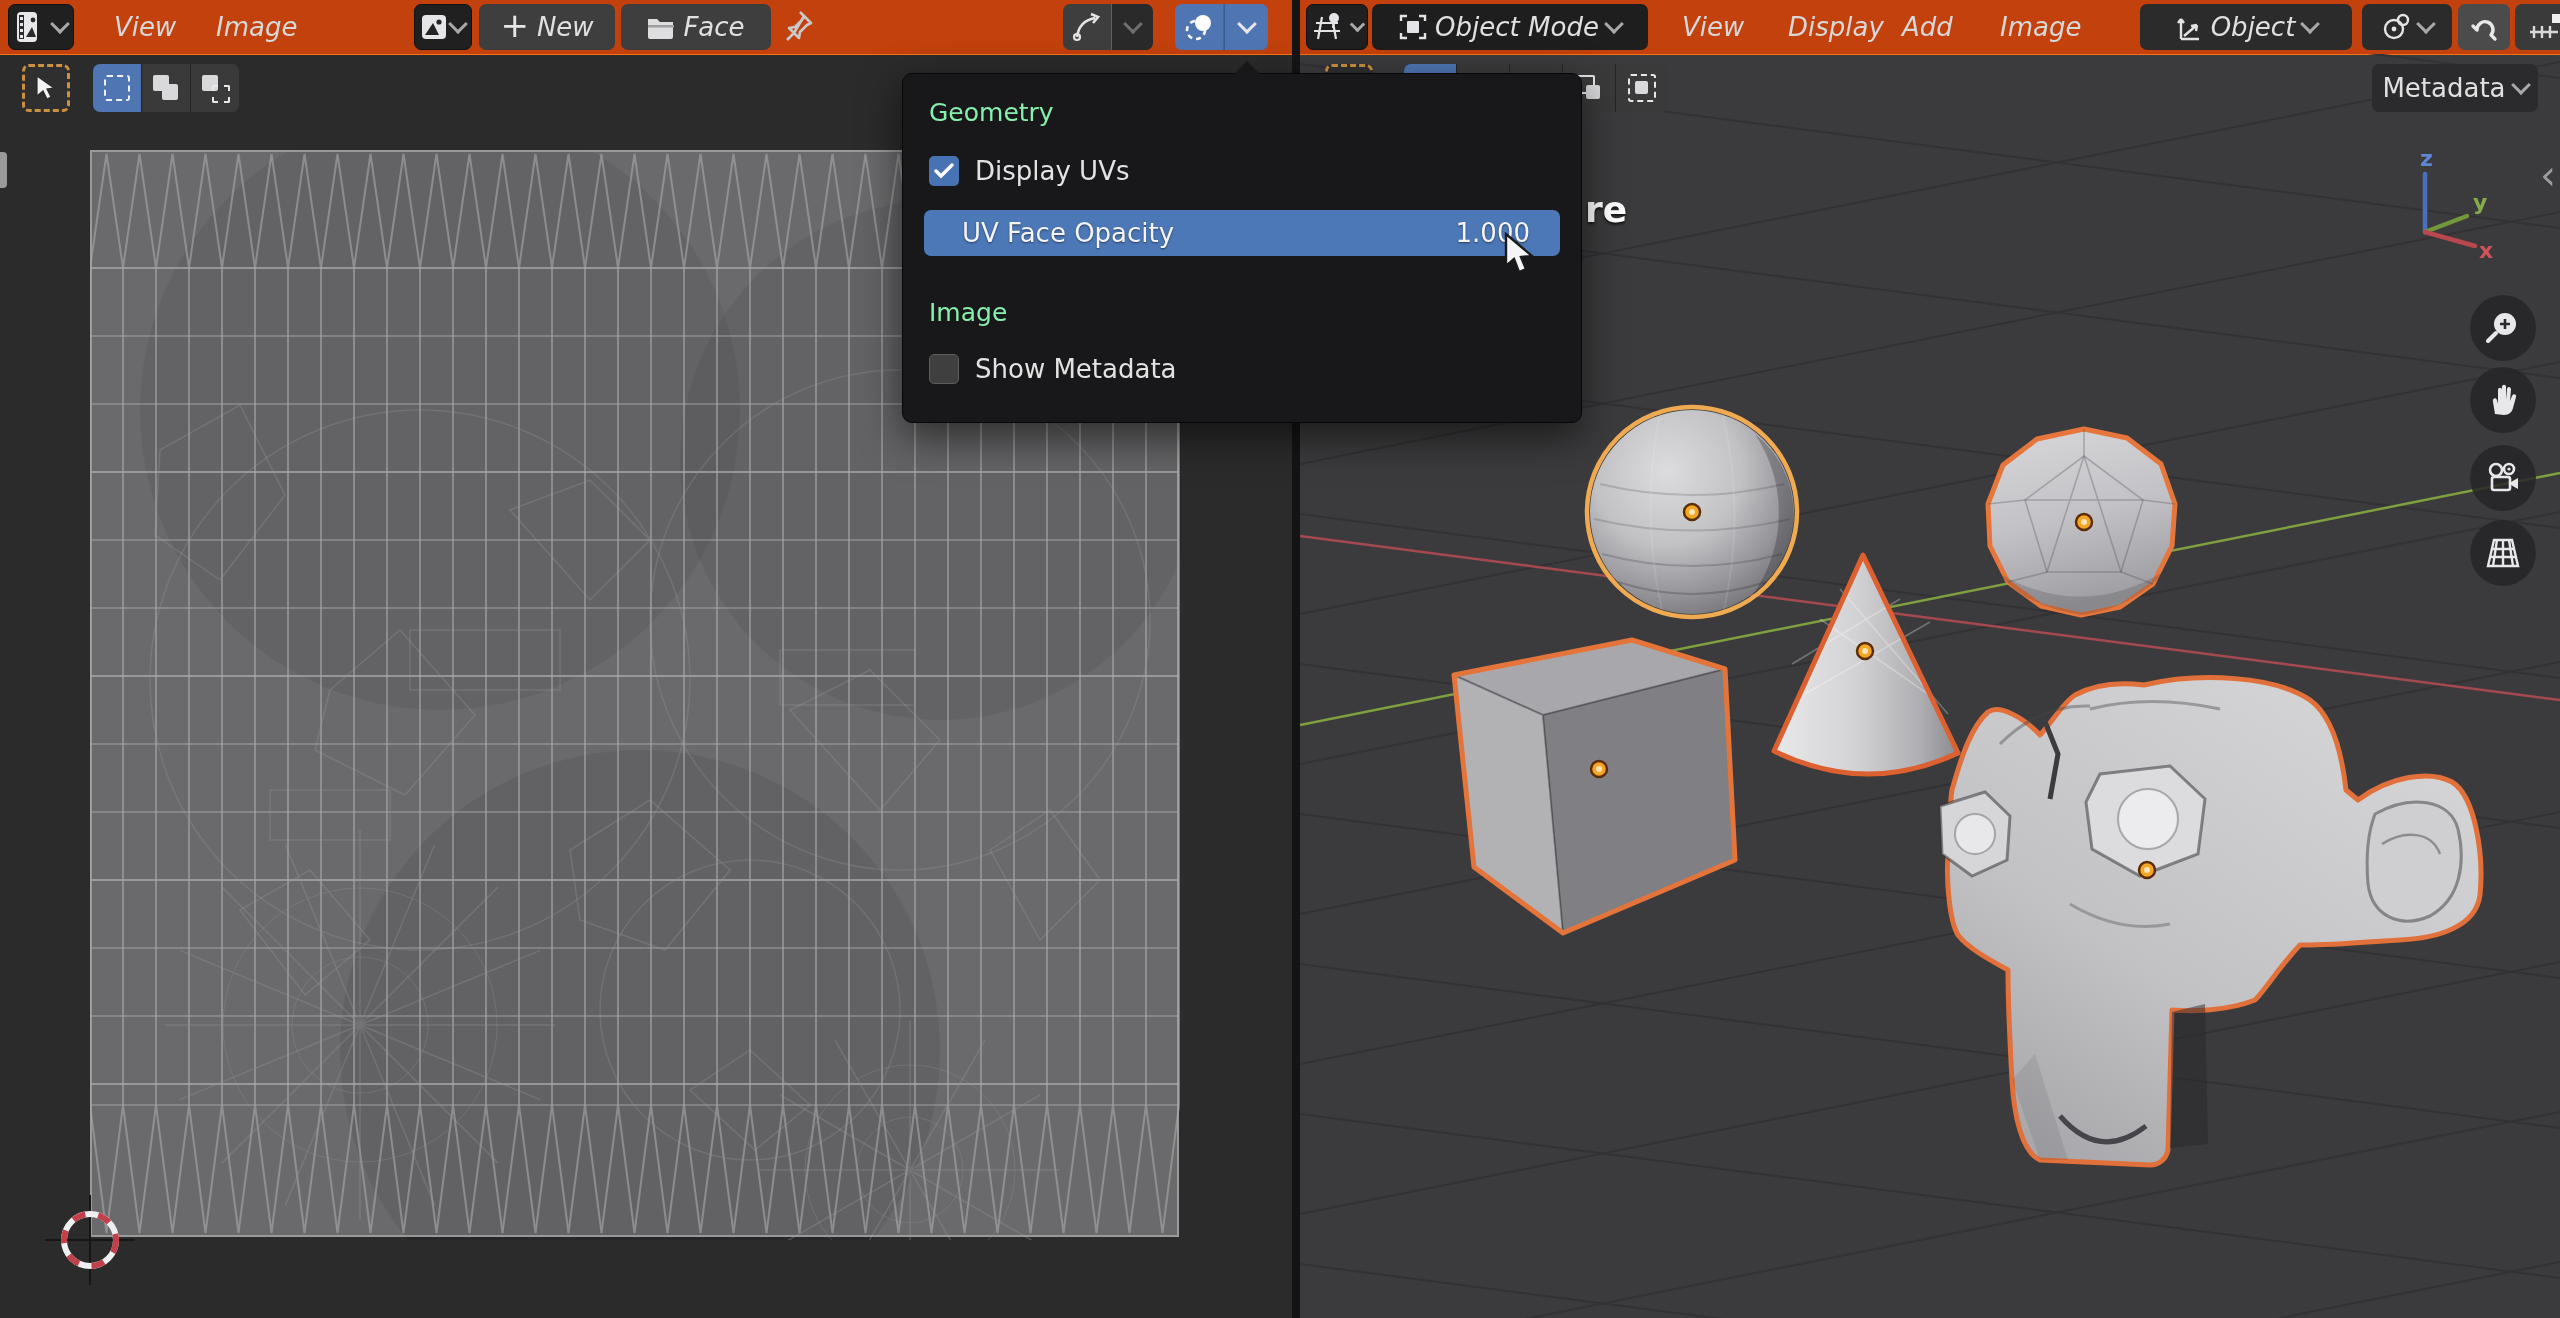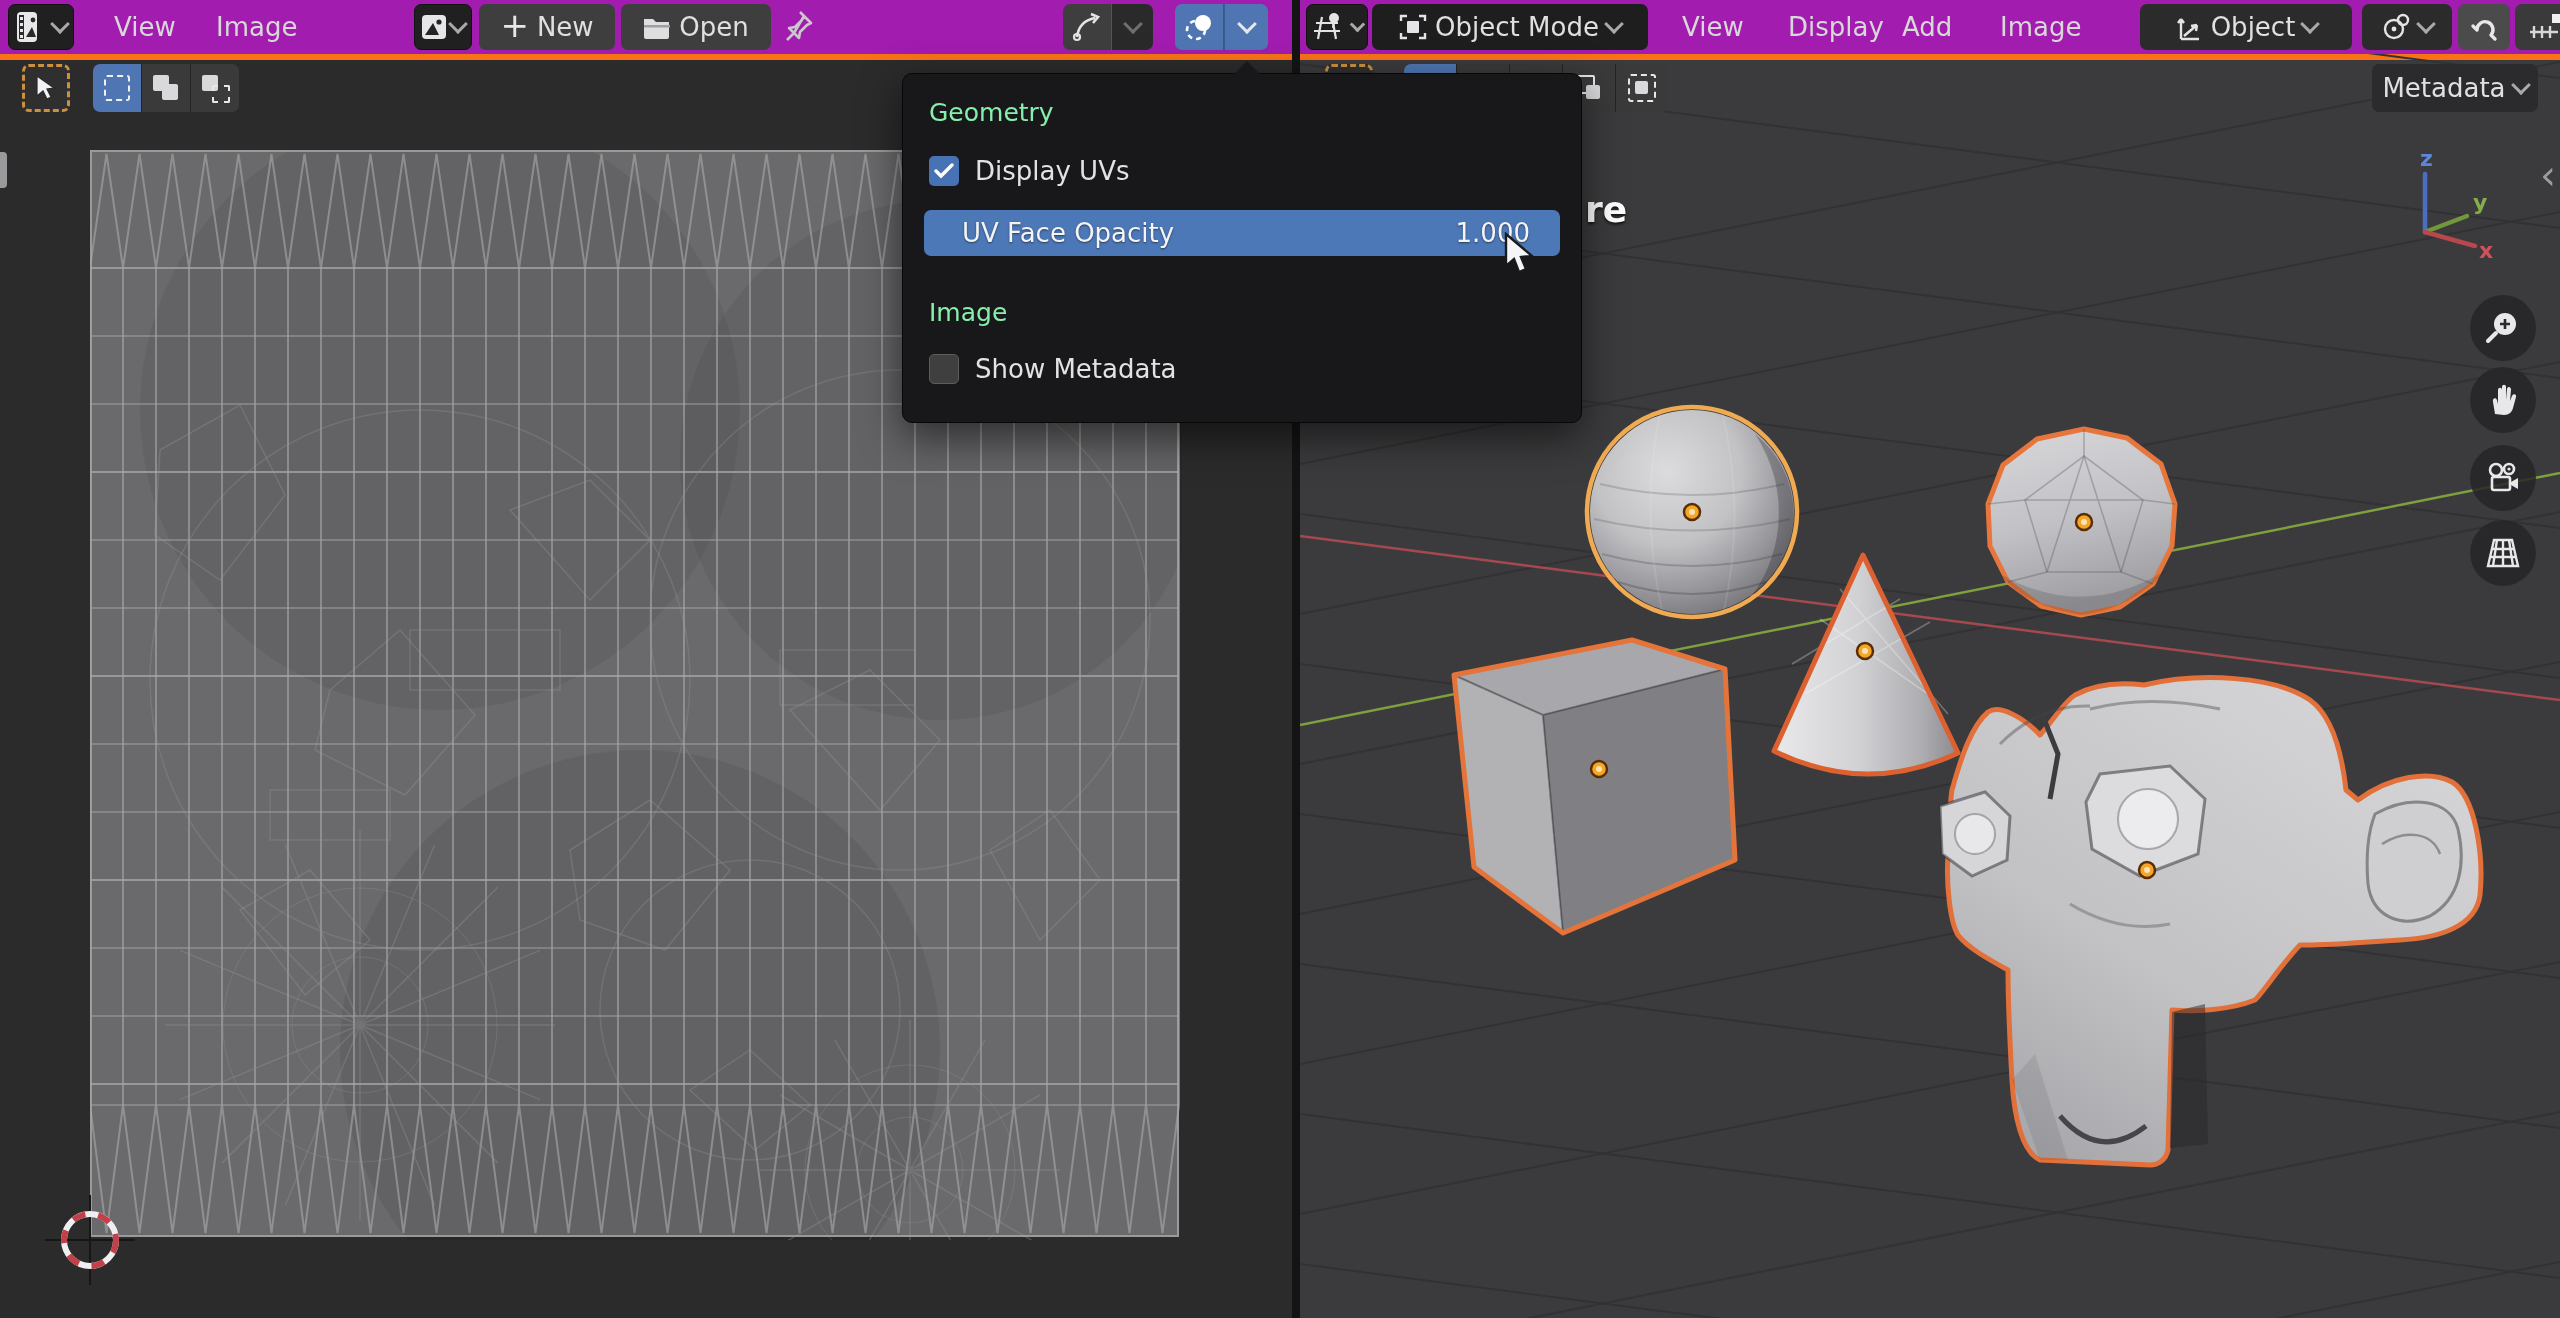--- a/index.html
+++ b/index.html
@@ -7,7 +7,7 @@
        font-family:"DejaVu Sans","Liberation Sans",sans-serif;color:#d6d6d6;
        -webkit-font-smoothing:antialiased;}
   
-  .hdr{position:absolute;left:0;top:0;right:0;height:54px;background:#a21caf;border-bottom:6px solid #f97316;}
+  .hdr{position:absolute;left:0;top:0;right:0;height:54px;background:#c2410c;border-bottom:1px solid #f97316;font-style:italic;}
   .hbtn{position:absolute;top:4px;height:46px;border-radius:7px;display:flex;align-items:center;
         justify-content:center;gap:8px;box-sizing:border-box;}
   .menu{position:absolute;top:0;height:54px;display:flex;align-items:center;font-size:26px;color:#d8d8d8;padding:0 10px;}

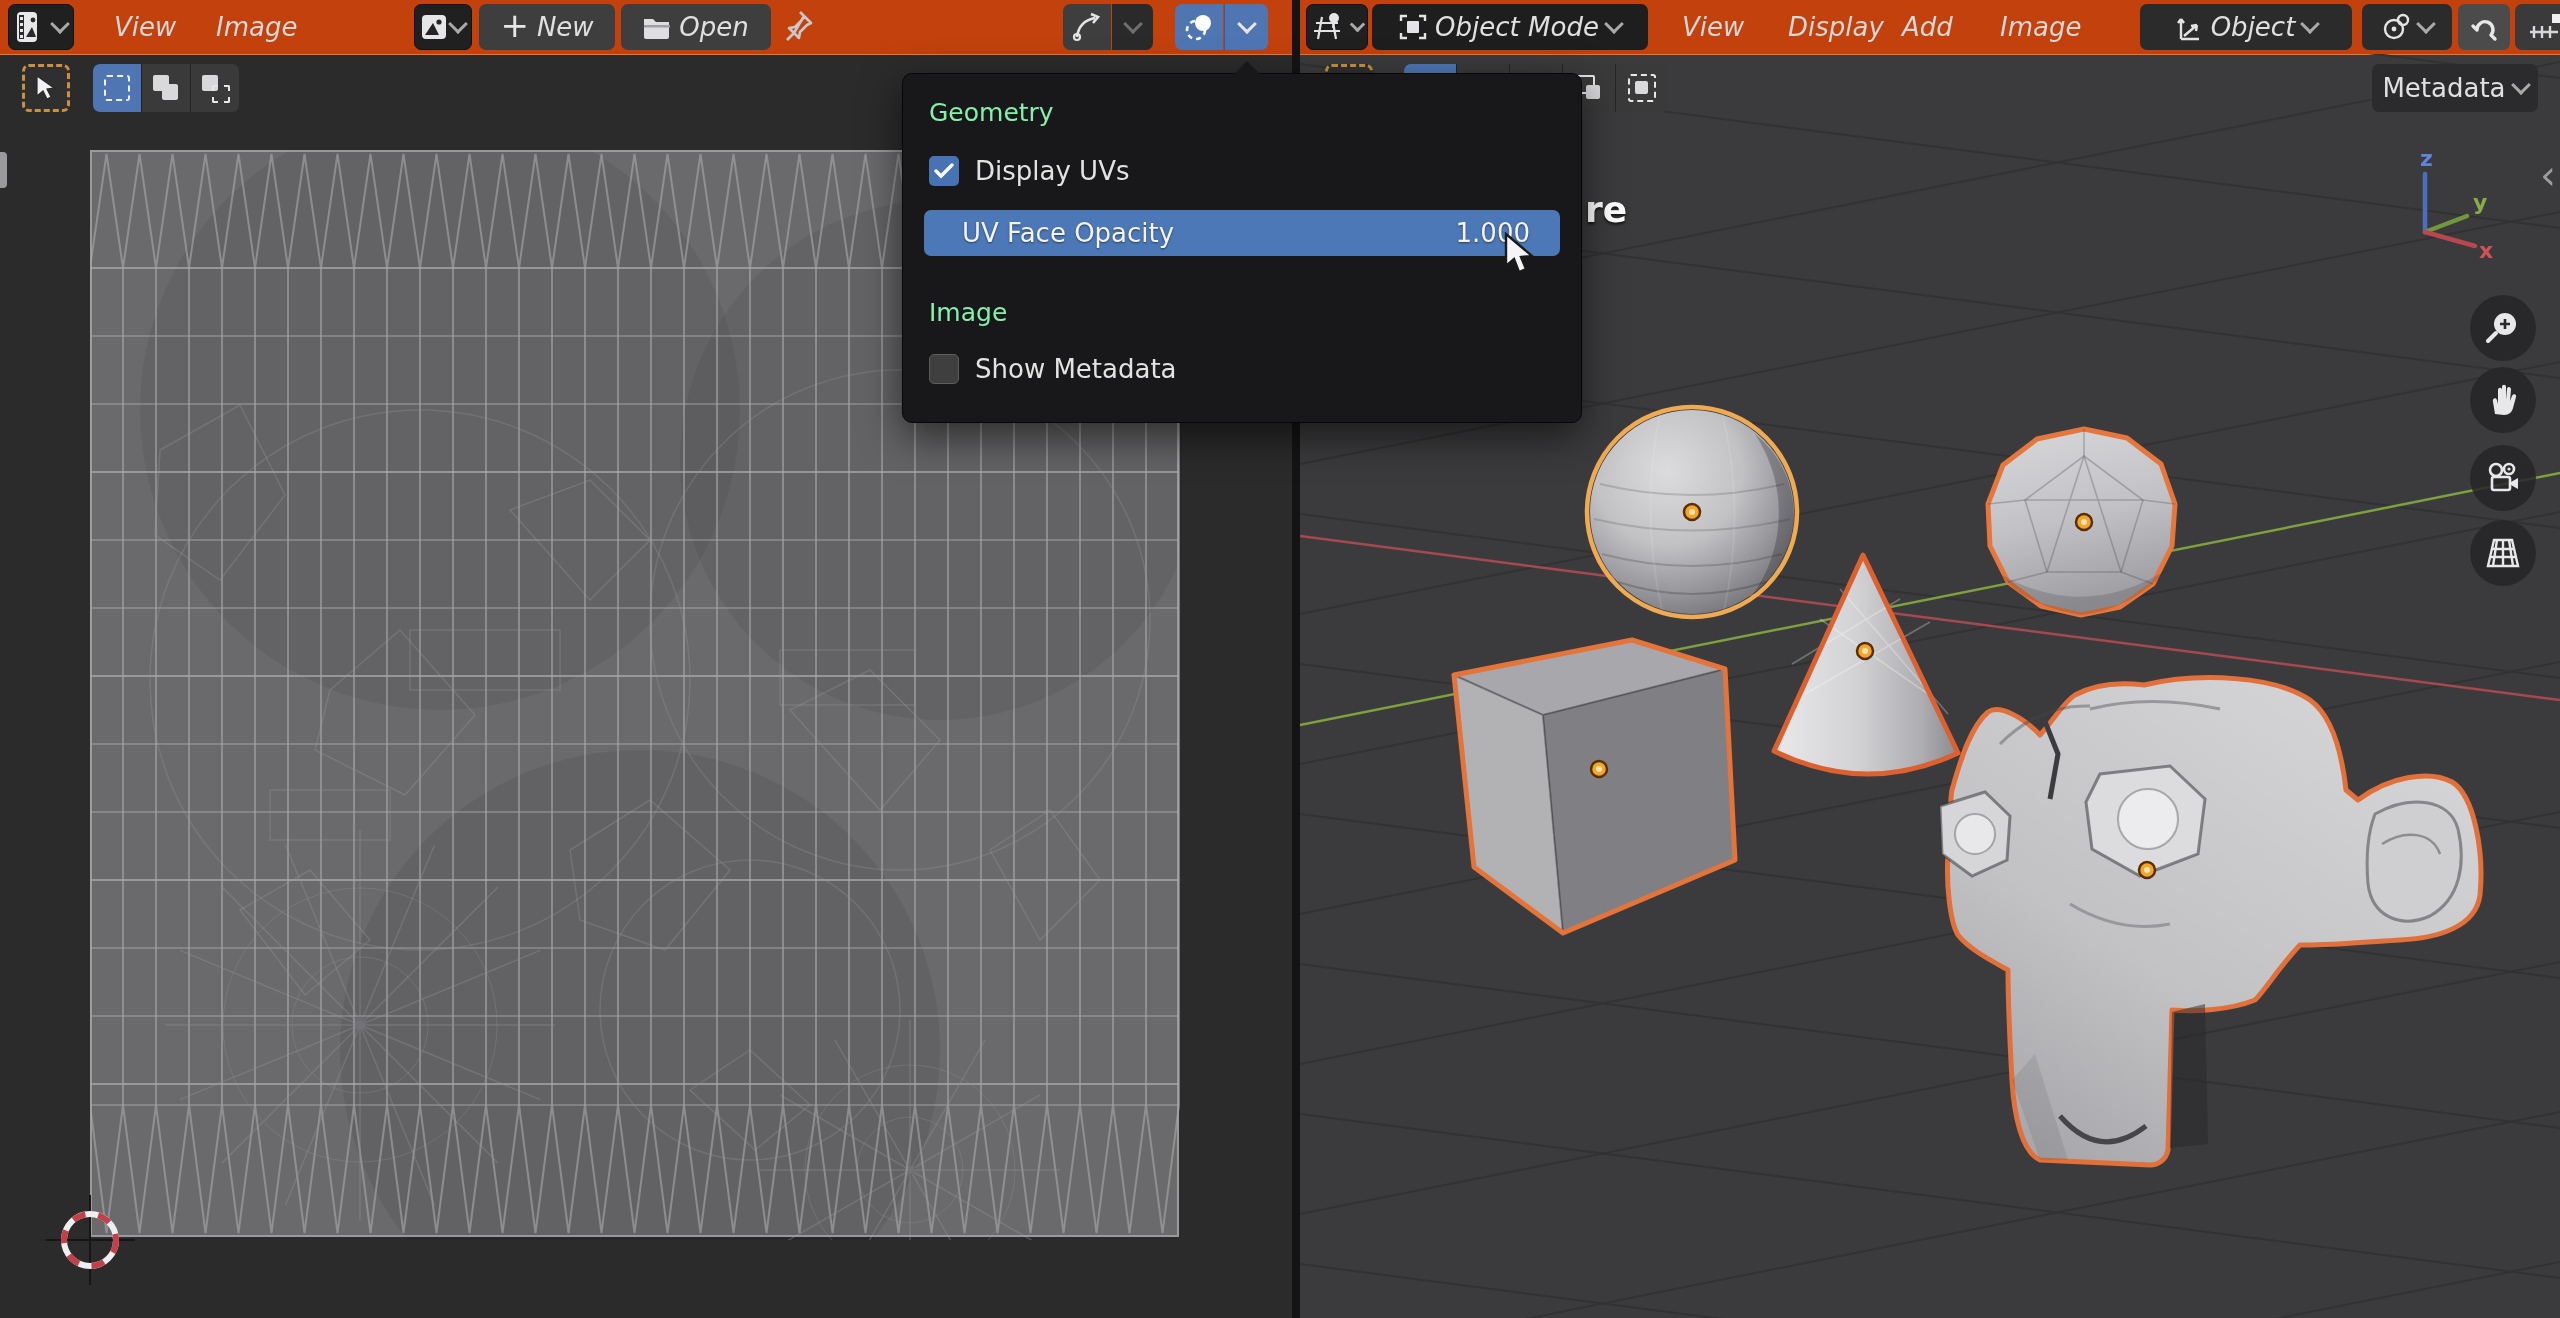--- a/index.html
+++ b/index.html
@@ -95,7 +95,7 @@
           <path d="M1 4 h9 l3 3 h13 v15 a2 2 0 0 1 -2 2 h-21 a2 2 0 0 1 -2 -2 Z" fill="#dedee0"></path>
           <rect x="1" y="10" width="26" height="2.5" fill="#9e9ea0"></rect>
         </svg>
-        <span class="pill-label">Open</span>
+        <span class="pill-label">Face</span>
       </div>
       <svg width="34" height="40" viewBox="0 0 34 40" style="position:absolute;left:782px;top:8px;">
         <g fill="none" stroke="#c9c9cb" stroke-width="2.6" stroke-linejoin="round">

